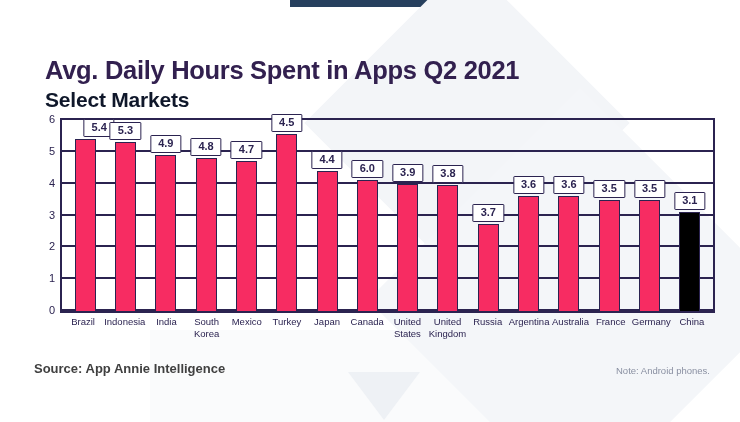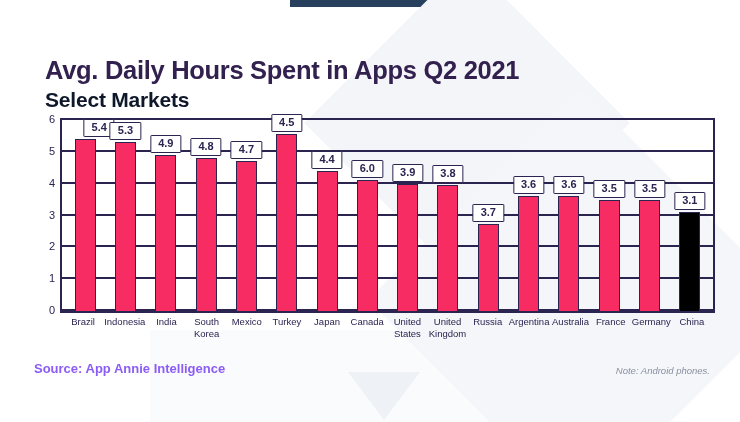--- a/index.html
+++ b/index.html
@@ -217,7 +217,7 @@
     top: 361px;
     font-size: 13px;
     font-weight: bold;
-    color: #8b5cf6;
+    color: #404040;
     white-space: nowrap;
   }
   #note {

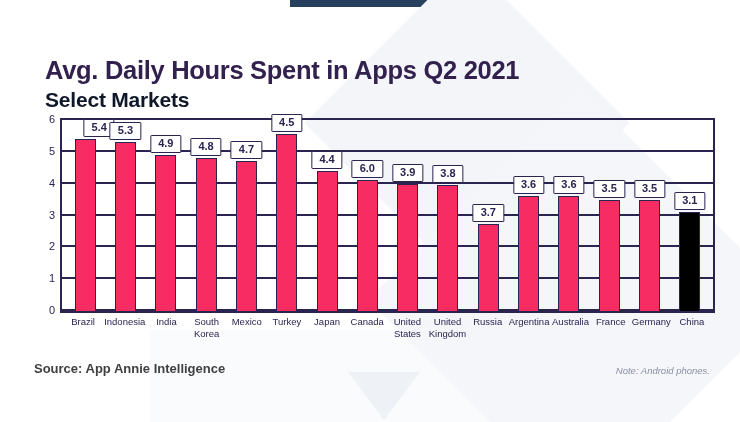--- a/index.html
+++ b/index.html
@@ -225,7 +225,6 @@
     right: 30px;
     top: 365px;
     font-size: 9.5px;
-    font-style: italic;
     color: #8a90a2;
     white-space: nowrap;
   }

